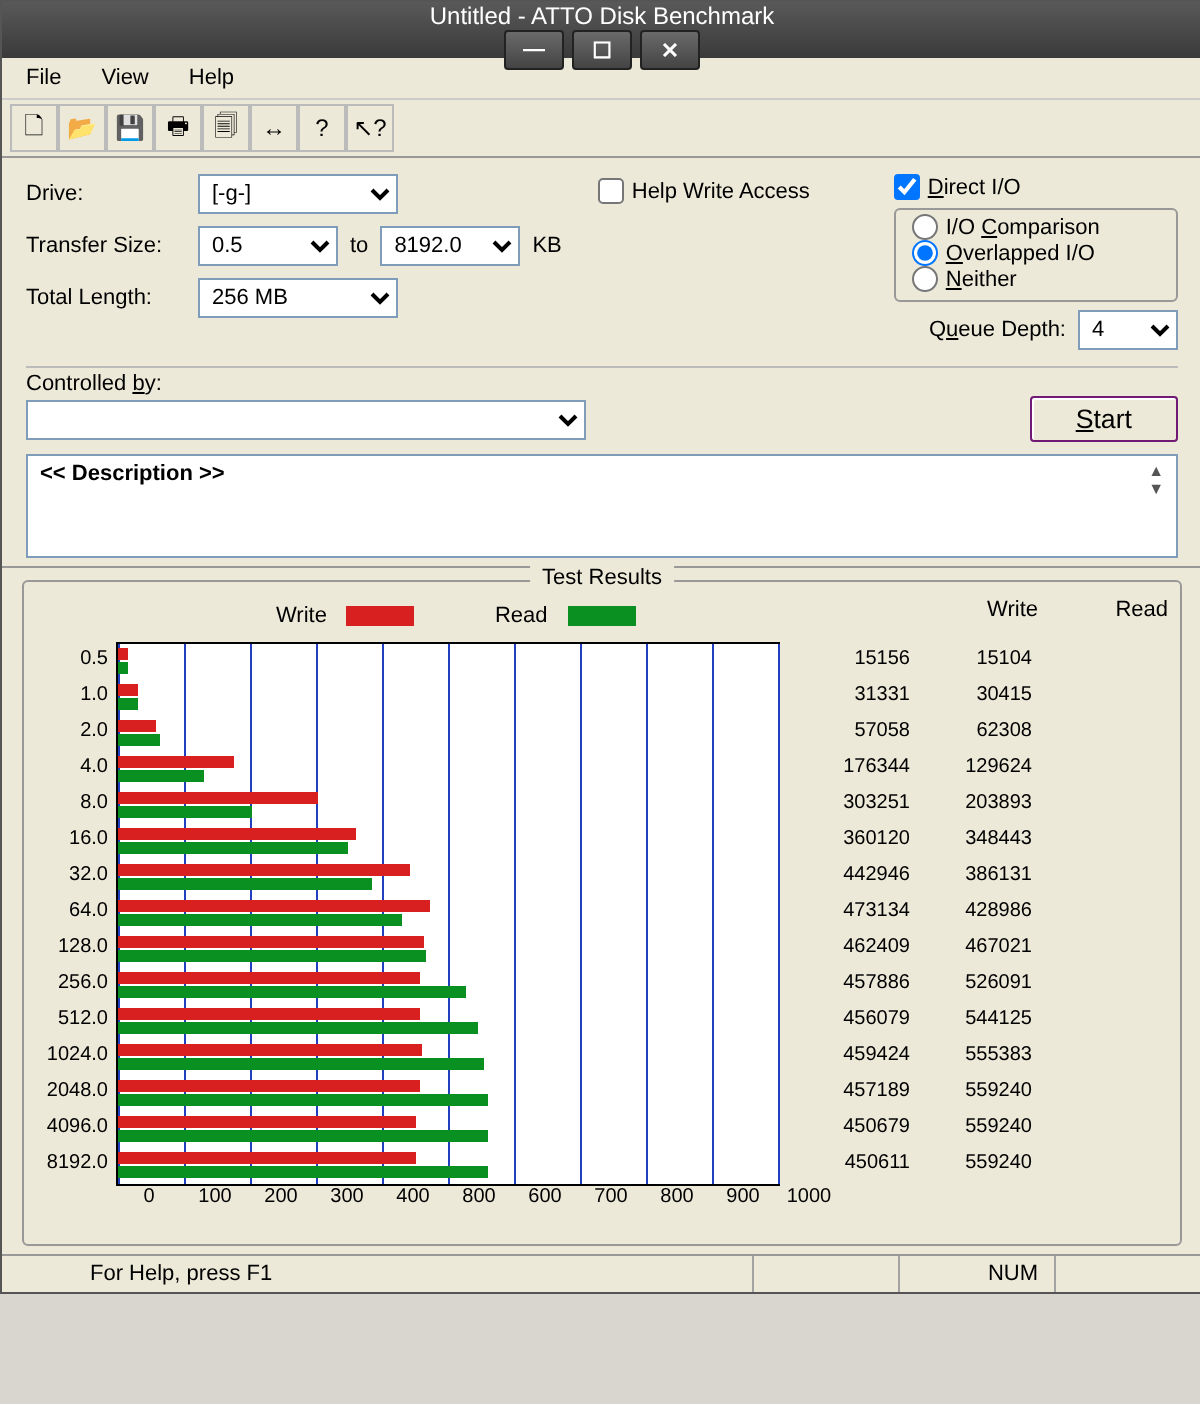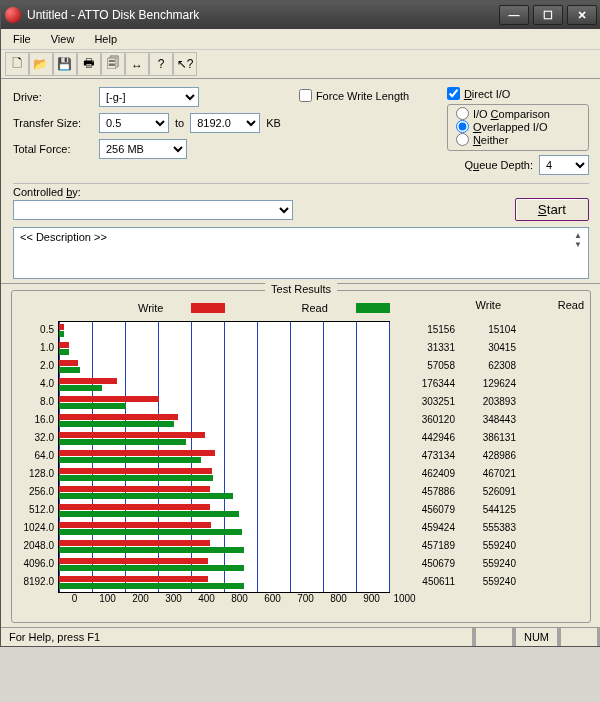--- a/index.html
+++ b/index.html
@@ -4,7 +4,7 @@
 <style>
 body { margin:0; font-family:Tahoma,Arial,sans-serif; font-size:11px; background:#d9d6cf; color:#000; width:600px; }
 .window { width:600px; border:1px solid #555; background:#ece9d8; }
-.titlebar { background:linear-gradient(to bottom,#595959,#3a3a3a); color:#fff; height:28px; display:flex; align-items:center; padding:0 4px; }
+.titlebar { background:linear-gradient(to bottom,#595959,#3a3a3a); color:#fff; height:28px; display:flex; align-items:center; padding:0 4px;flex-direction:column; }
 .titlebar .app-ico { width:16px; height:16px; background:radial-gradient(circle at 30% 30%,#f77,#a00); border-radius:50%; margin-right:6px; }
 .titlebar .title { flex:1; font-size:12px; }
 .win-btns { display:flex; gap:4px; }

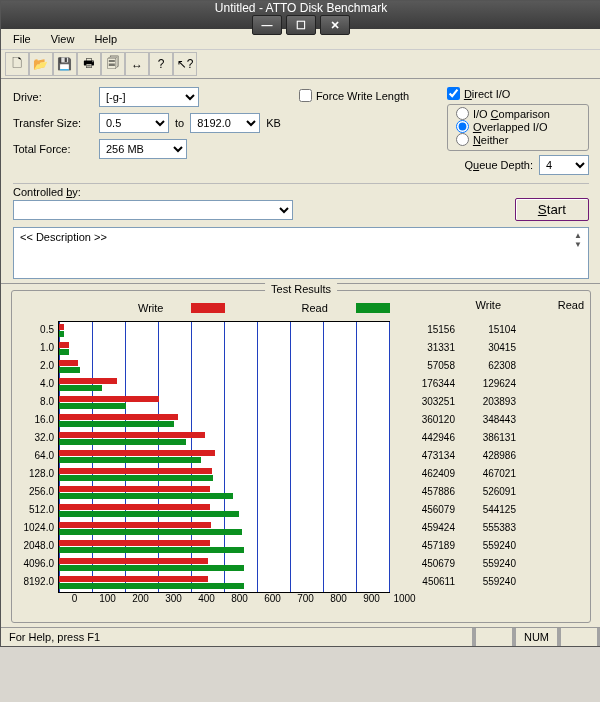--- a/index.html
+++ b/index.html
@@ -102,7 +102,7 @@
       <div style="flex:0 0 130px; padding-top:2px;">
         <label class="checkbox">
             <input type="checkbox" style="">
-            <span>Force Write Length</span>
+            <span>Help Write Access</span>
           </label>
       </div>
       <div style="flex:1;">

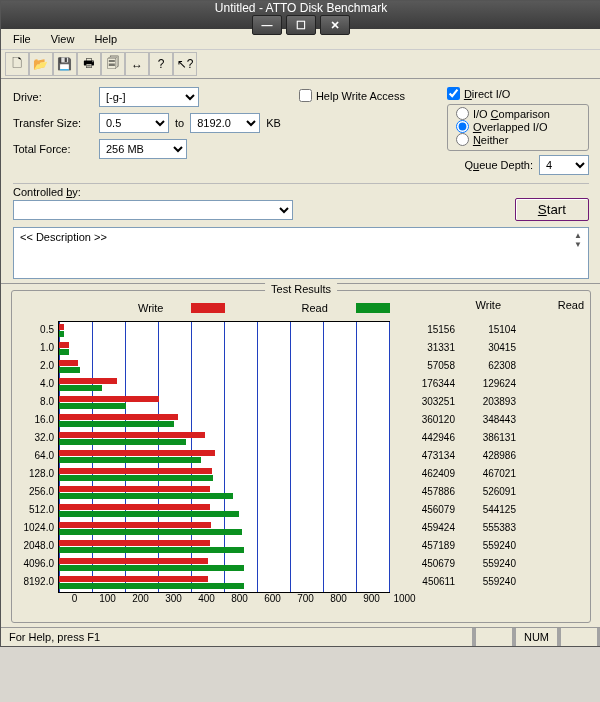--- a/index.html
+++ b/index.html
@@ -95,7 +95,7 @@
           <span>KB</span>
         </div>
         <div class="row">
-          <span class="lbl" style="width:80px">Total Force:</span>
+          <span class="lbl" style="width:80px">Total Length:</span>
           <select class="combo" style="width:88px"><option>256 MB</option></select>
         </div>
       </div>

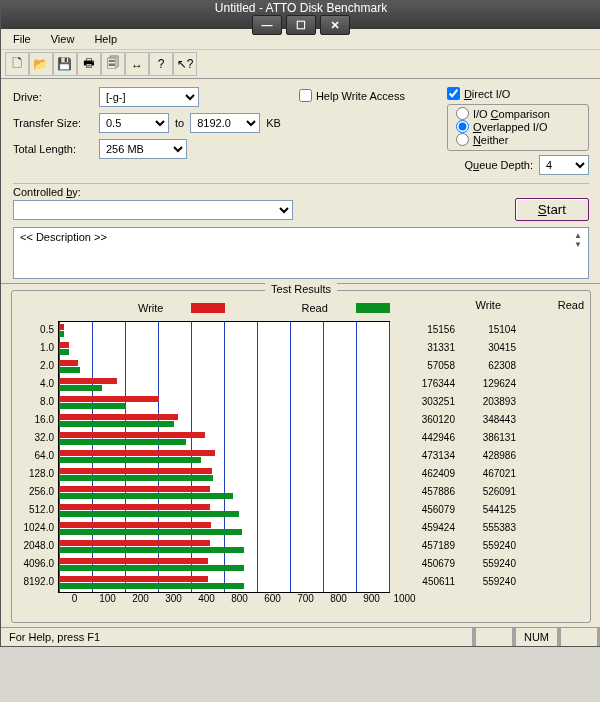--- a/index.html
+++ b/index.html
@@ -96,7 +96,7 @@
         </div>
         <div class="row">
           <span class="lbl" style="width:80px">Total Length:</span>
-          <select class="combo" style="width:88px"><option>256 MB</option></select>
+          <select class="combo" style="width:100px"><option>256 MB</option></select>
         </div>
       </div>
       <div style="flex:0 0 130px; padding-top:2px;">

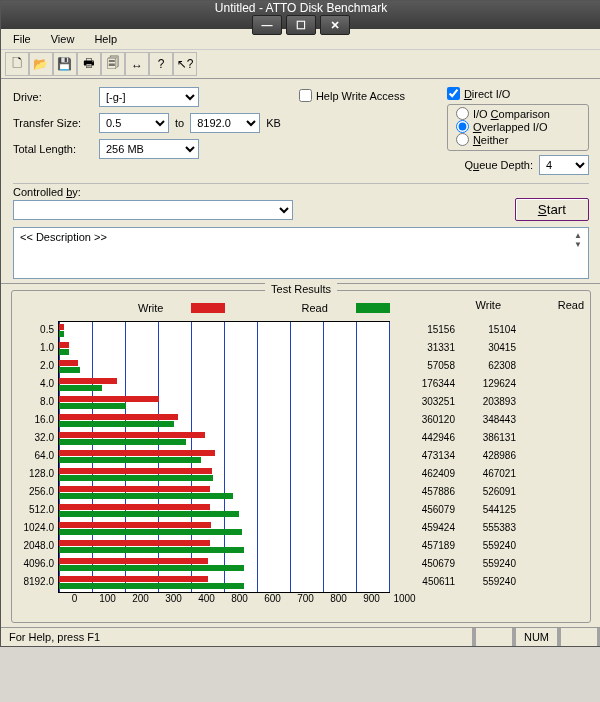--- a/index.html
+++ b/index.html
@@ -21,7 +21,7 @@
 .checkbox input, .radio input { margin:0;}
 fieldset.io { border:1px solid #999; border-radius:3px; padding:2px 8px 4px 8px; margin:0;}
 .btn { border:1px solid #701a75; background:#ece9d8; padding:3px 22px; border-radius:2px; box-shadow:inset 1px 1px #fff;}
-.desc-box { background:#fff; border:1px solid #7f9db9; height:44px; padding:3px 6px; display:flex; justify-content:space-between;}
+.desc-box { background:#fff; border:1px solid #7f9db9; height:44px; padding:3px 6px; display:flex; justify-content:space-between;font-weight:bold;}
 .desc-box .arrows{ display:flex; flex-direction:column; font-size:8px; color:#555;}
 .results-group{ margin:6px 10px 4px 10px; border:1px solid #999; border-radius:3px; position:relative; padding:8px 6px 18px 6px; background:#ece9d8;}
 .results-group .legend-title{ position:absolute; top:-8px; left:50%; transform:translateX(-50%); background:#ece9d8; padding:0 6px;}

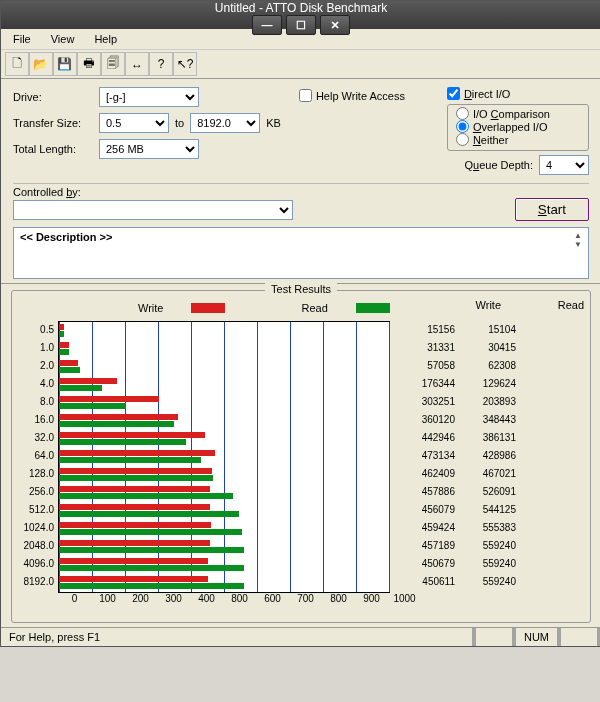--- a/index.html
+++ b/index.html
@@ -33,7 +33,7 @@
 .bar-row{ height:18px; position:relative;}
 .bar-write{ position:absolute; top:2px; height:6px; background:#d82020; left:0;}
 .bar-read{ position:absolute; top:9px; height:6px; background:#0a9020; left:0;}
-.legend-row{ display:flex; align-items:center; gap:28px; margin-bottom:4px; justify-content:flex-start; padding-left:120px;}
+.legend-row{ display:flex; align-items:center; gap:10px; margin-bottom:4px; justify-content:flex-start; padding-left:120px;}
 .swatch{ display:inline-block; width:34px; height:10px;}
 .num-cols{ flex:1; display:flex; font-size:10px; gap:6px; padding-left:10px;}
 .num-col{ width:55px; text-align:right;}

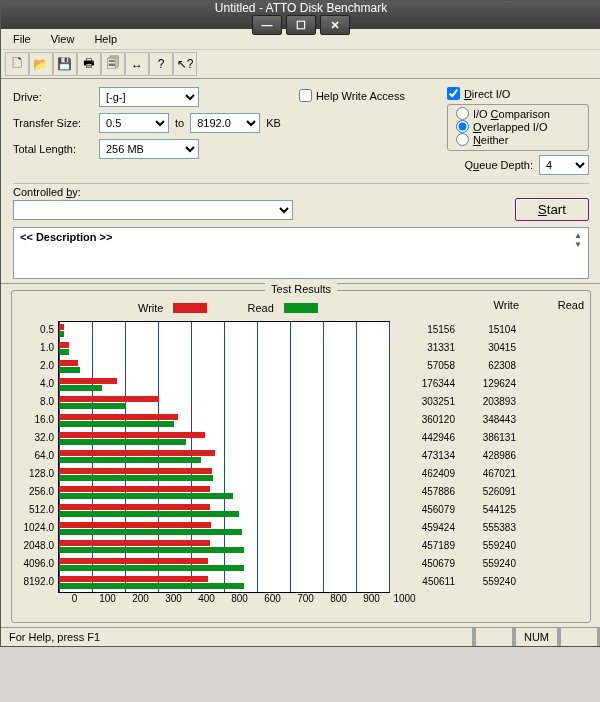--- a/index.html
+++ b/index.html
@@ -43,7 +43,7 @@
 .xaxis span{ width:33px; text-align:center;}
 .xaxis-label{ text-align:center; font-size:11px; padding-left:40px; width:330px;}
 .statusbar{ display:flex; border-top:1px solid #999; background:#ece9d8; font-size:11px;}
-.statusbar .cell{ padding:3px 8px; border-right:4px solid #a3a3a3;}
+.statusbar .cell{ padding:3px 8px; border-right:1px solid #a3a3a3;margin-left:36px;}
 .statusbar .cell:first-child{ flex:1;}
 u{ text-decoration:underline;}
 .rule{ border-top:1px solid #bbb; margin:2px 0;}

